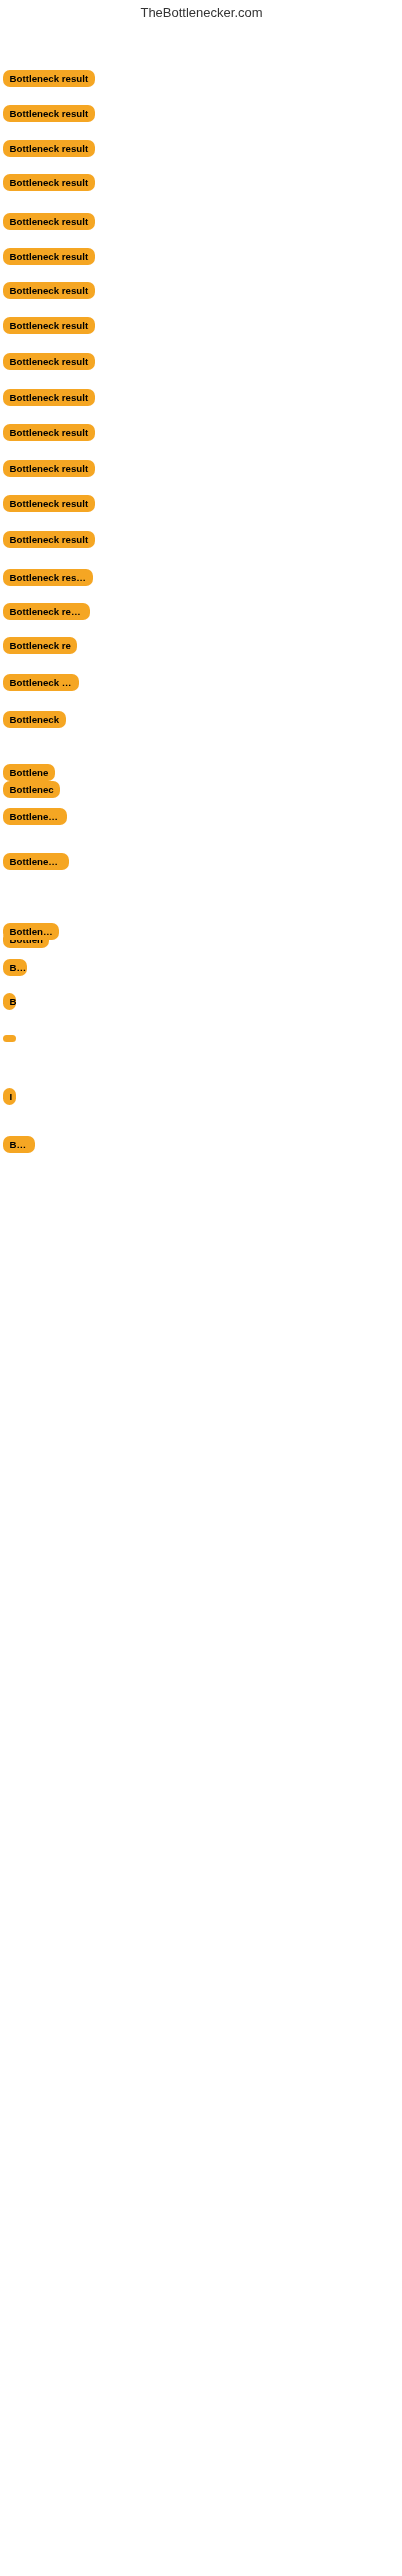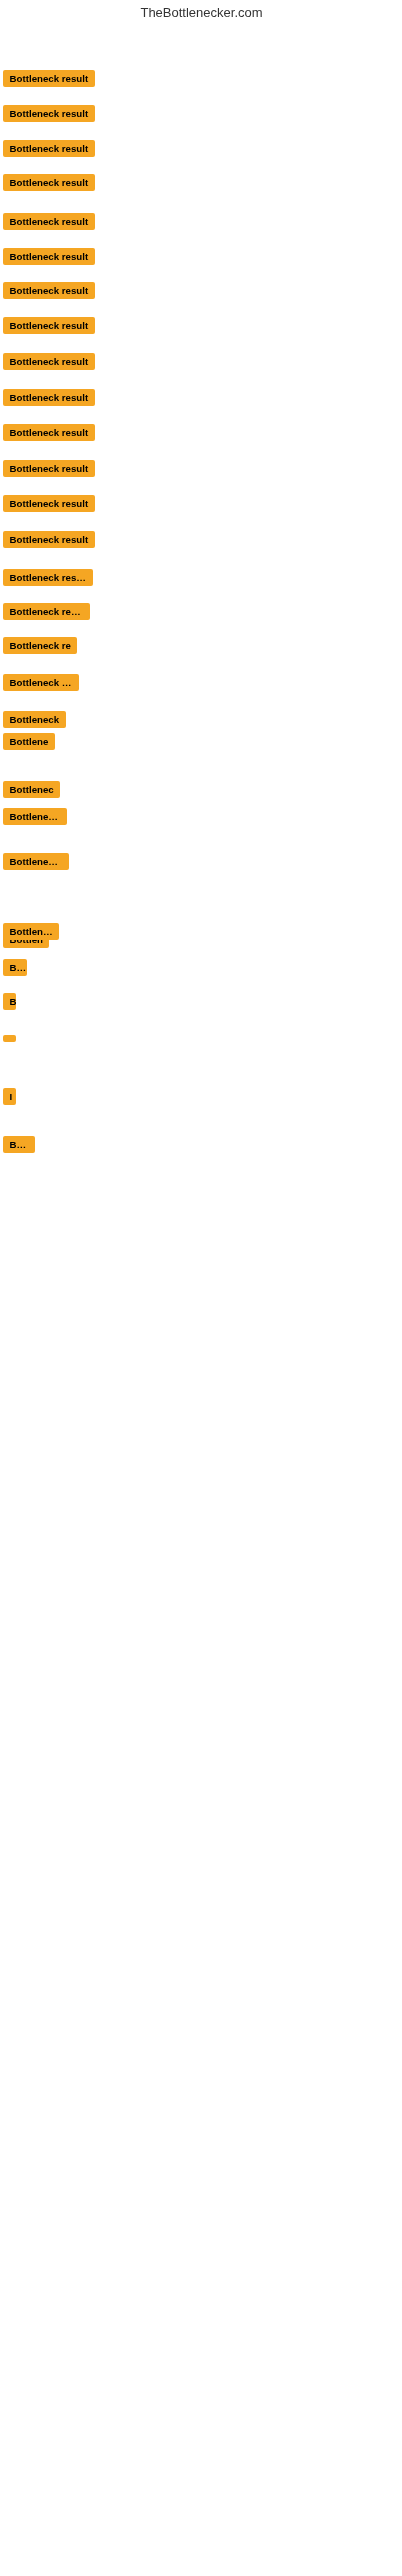--- a/index.html
+++ b/index.html
@@ -28,7 +28,7 @@
       font-size: 9.7px;
       font-weight: bold;
       padding: 3.2px 6.4px;
-      border-radius: 2px;
+      border-radius: 7px;
       white-space: nowrap;
       overflow: hidden;
       text-overflow: ellipsis;

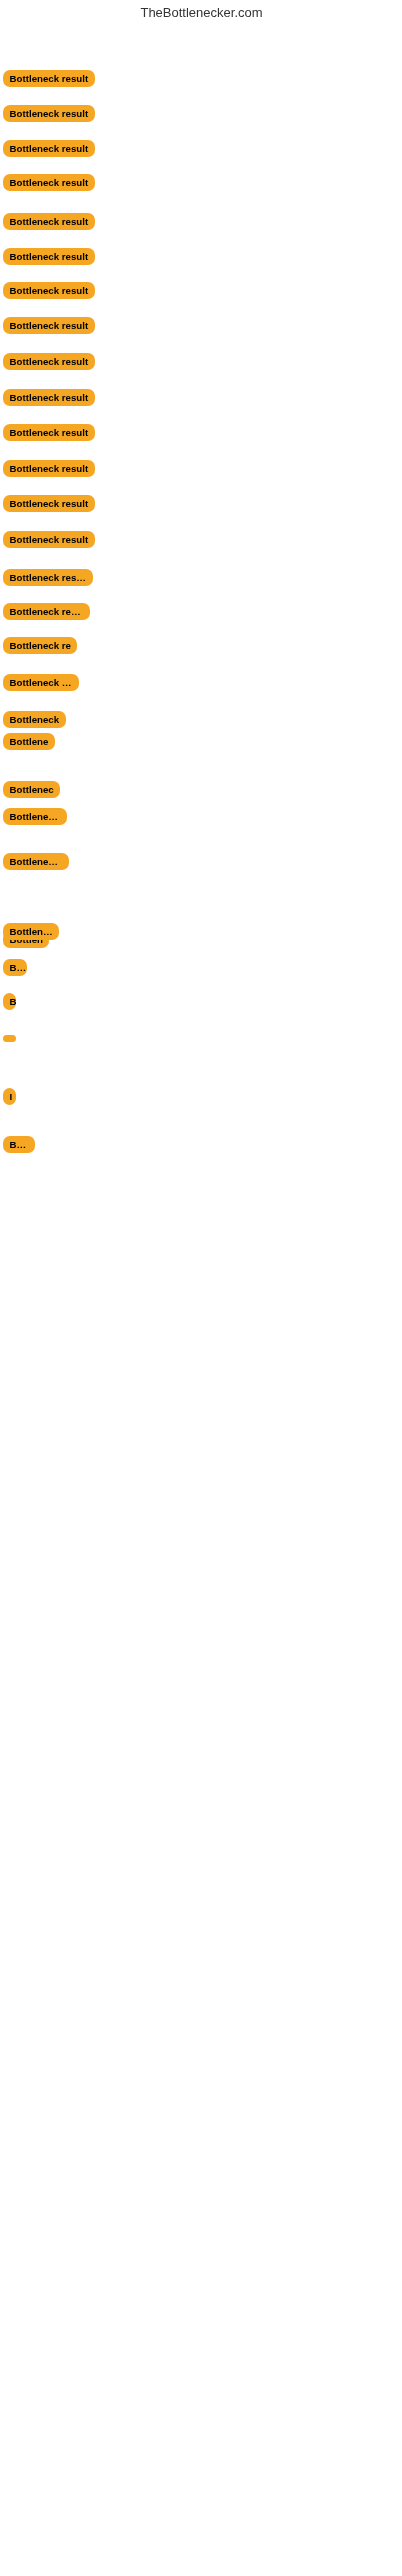--- a/index.html
+++ b/index.html
@@ -65,7 +65,7 @@
     <div class="row" style="top: 612px; left: 3.2px;"><span class="bottleneck-badge" style="max-width: 81px;">Bottleneck re</span></div>
     <div class="row" style="top: 649px; left: 3.2px;"><span class="bottleneck-badge" style="max-width: 76px;">Bottleneck resul</span></div>
     <div class="row" style="top: 686px; left: 3.2px;"><span class="bottleneck-badge" style="max-width: 68px;">Bottleneck</span></div>
-    <div class="row" style="top: 708px; left: 3.2px;"><span class="bottleneck-badge" style="max-width: 60px;">Bottlene</span></div>
+    <div class="row" style="top: 739px; left: 3.2px;"><span class="bottleneck-badge" style="max-width: 60px;">Bottlene</span></div>
     <div class="row" style="top: 783px; left: 3.2px;"><span class="bottleneck-badge" style="max-width: 64px;">Bottleneck r</span></div>
     <div class="row" style="top: 756px; left: 3.2px;"><span class="bottleneck-badge" style="max-width: 58px;">Bottlenec</span></div>
     <div class="row" style="top: 828px; left: 3.2px;"><span class="bottleneck-badge" style="max-width: 66px;">Bottleneck re</span></div>

